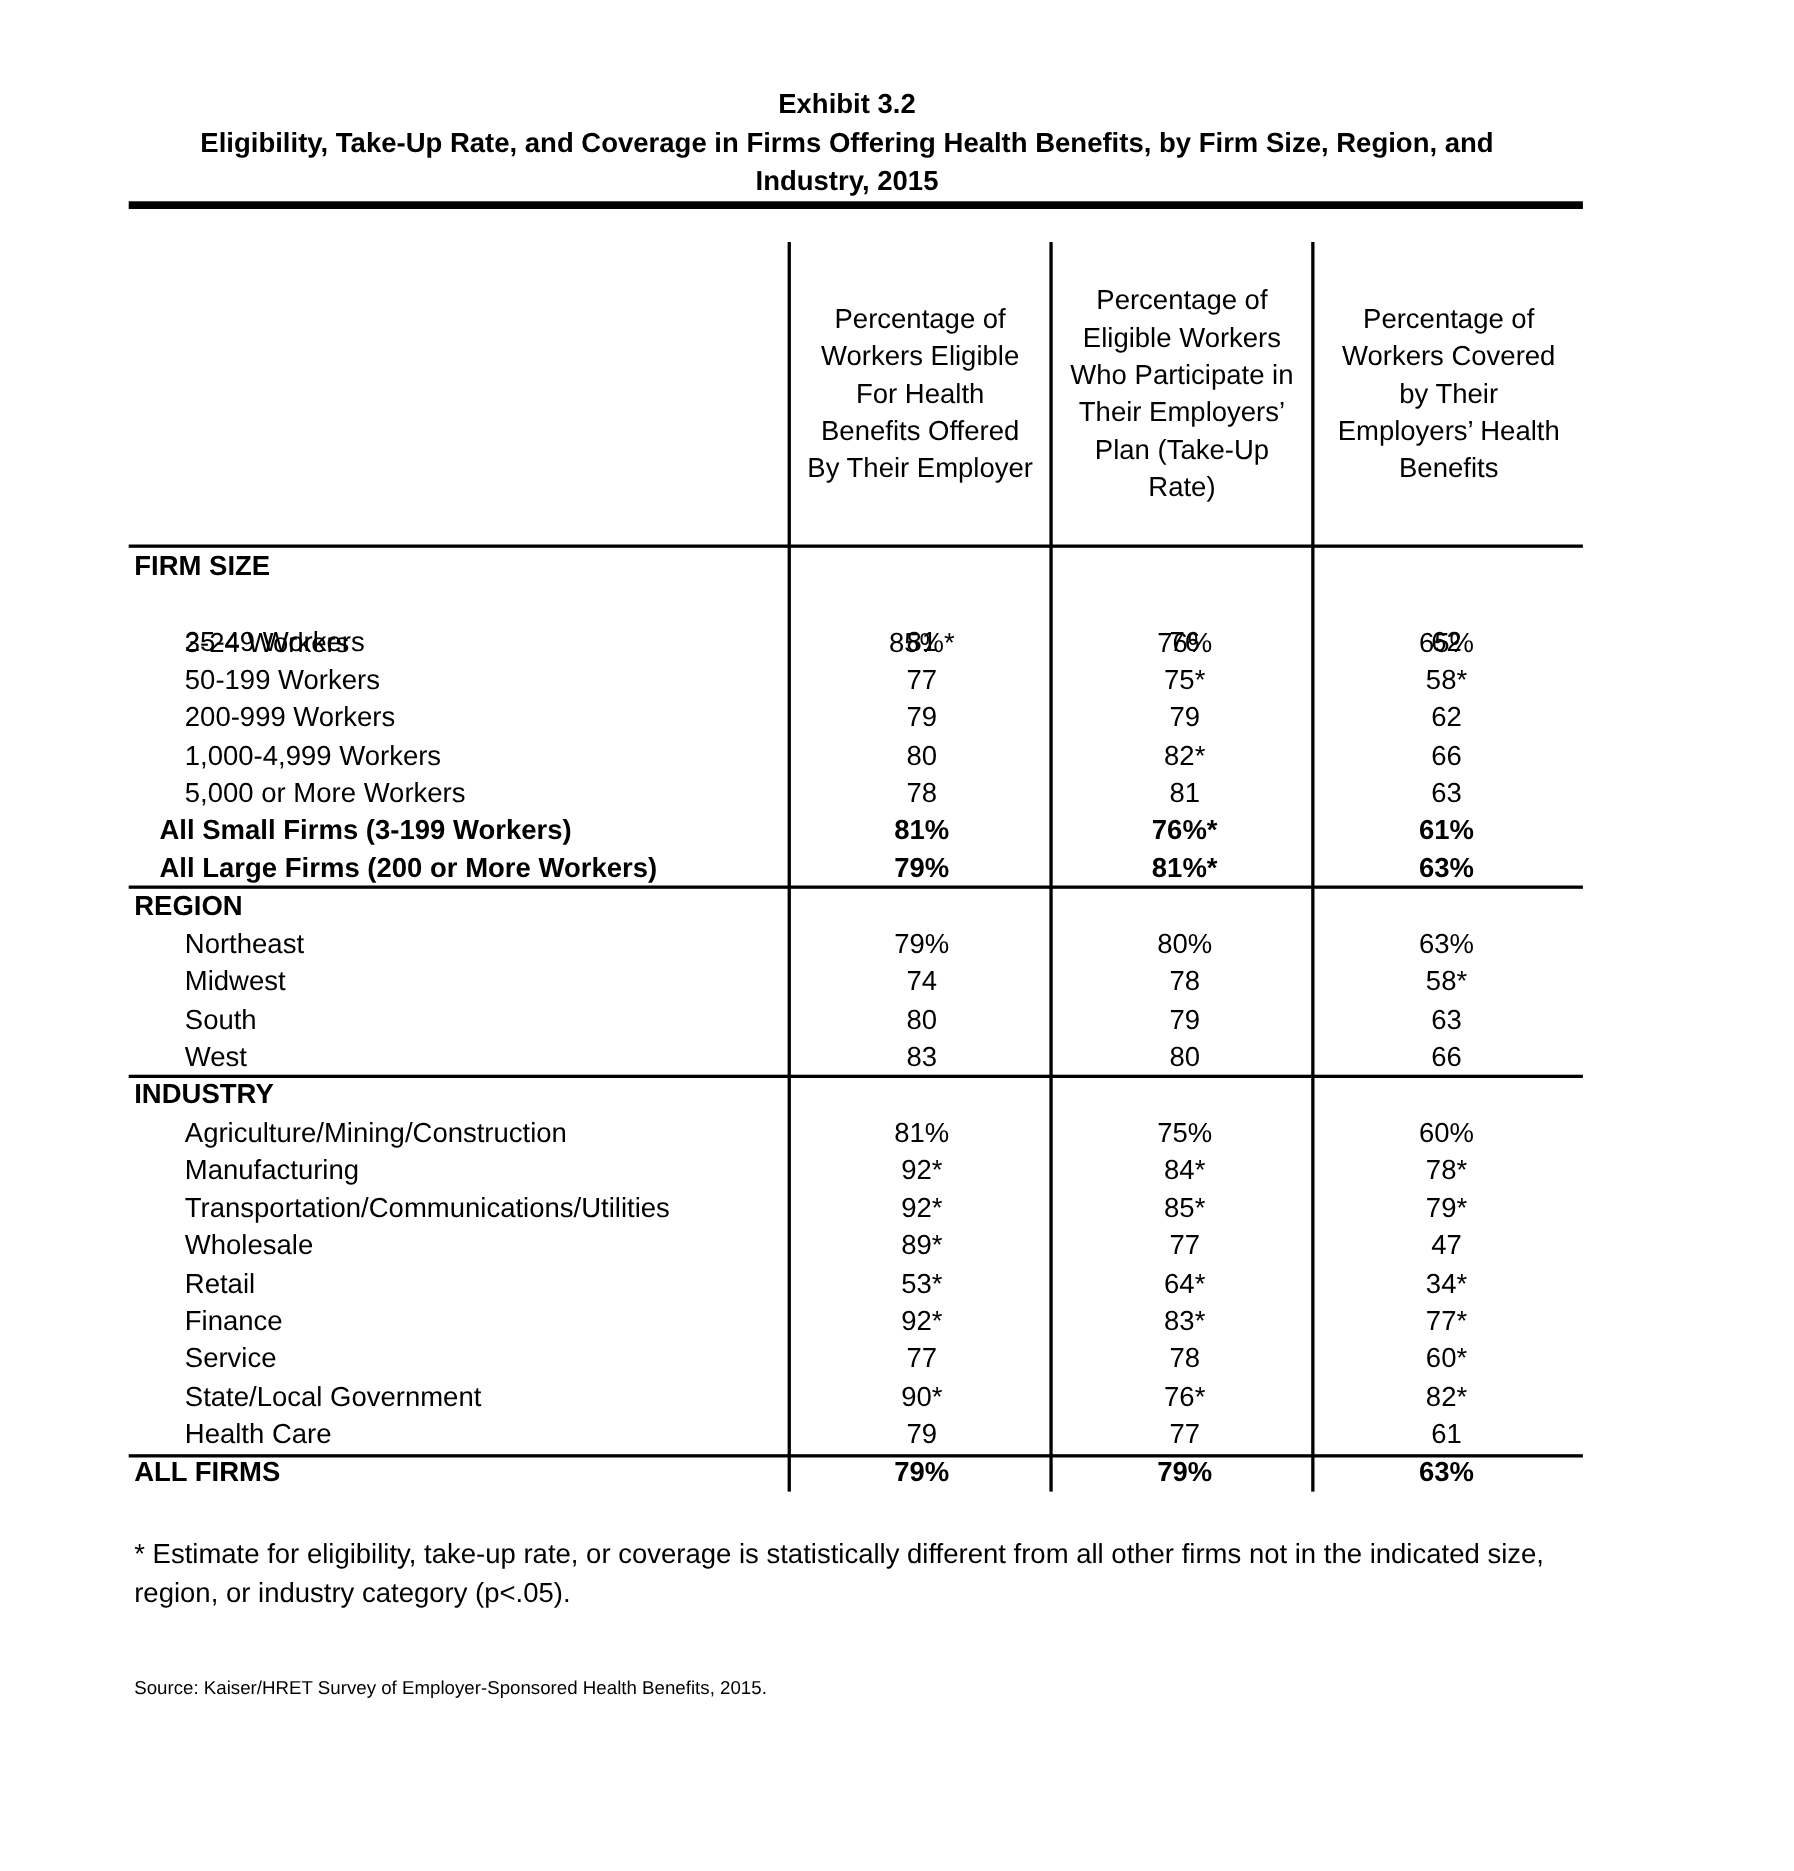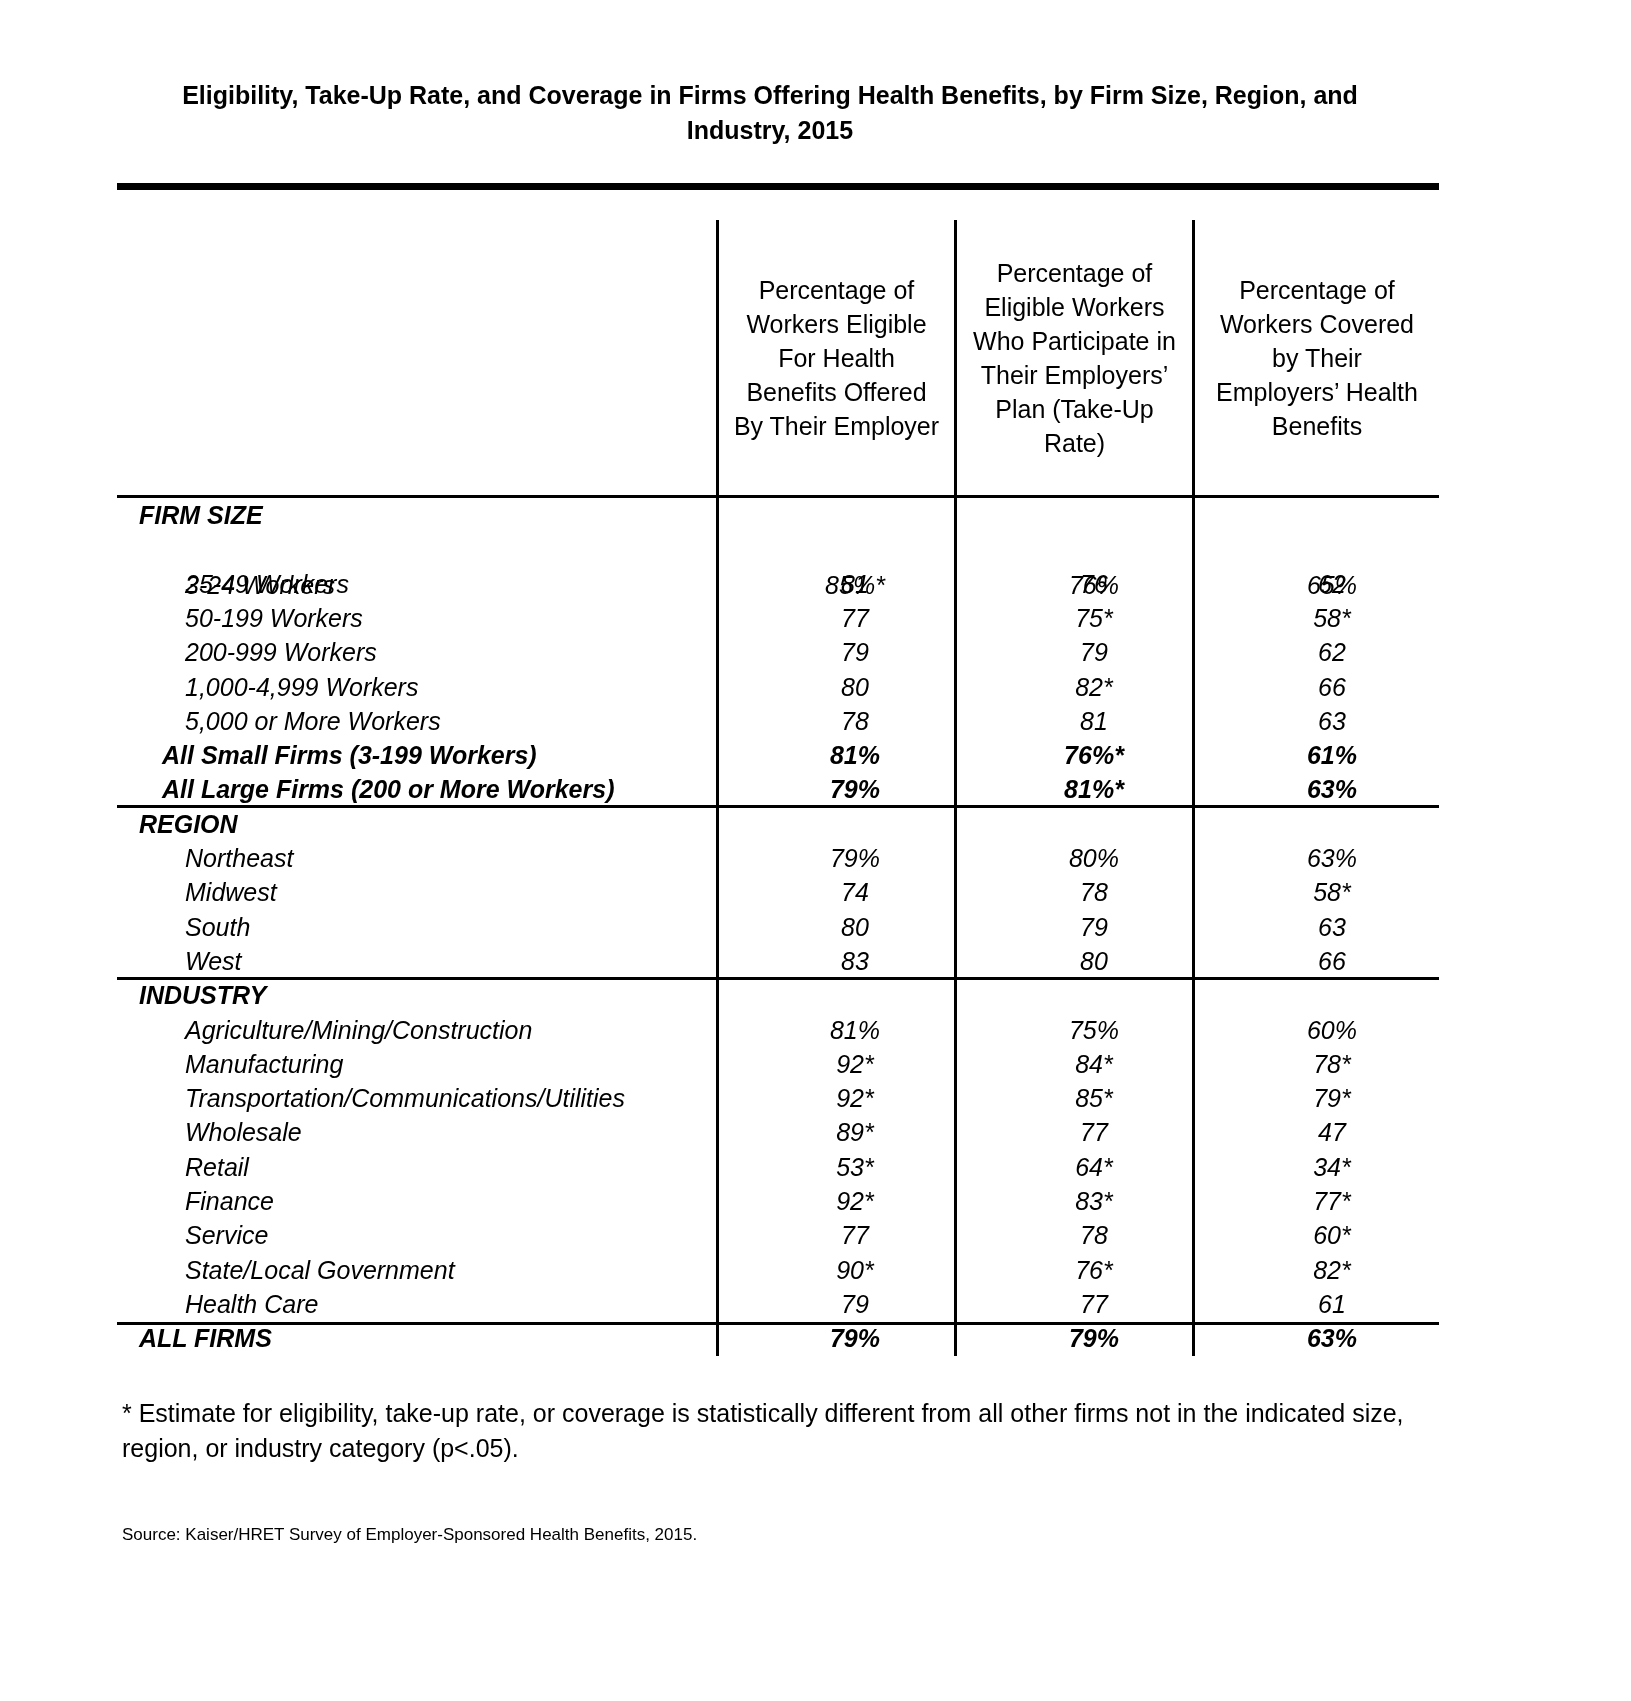--- a/index.html
+++ b/index.html
@@ -46,6 +46,7 @@
 <body>
 
 <div class="title-block">
+  <div>Exhibit 3.2</div>
   <div>Eligibility, Take-Up Rate, and Coverage in Firms Offering Health Benefits, by Firm Size, Region, and</div>
   <div>Industry, 2015</div>
 </div>

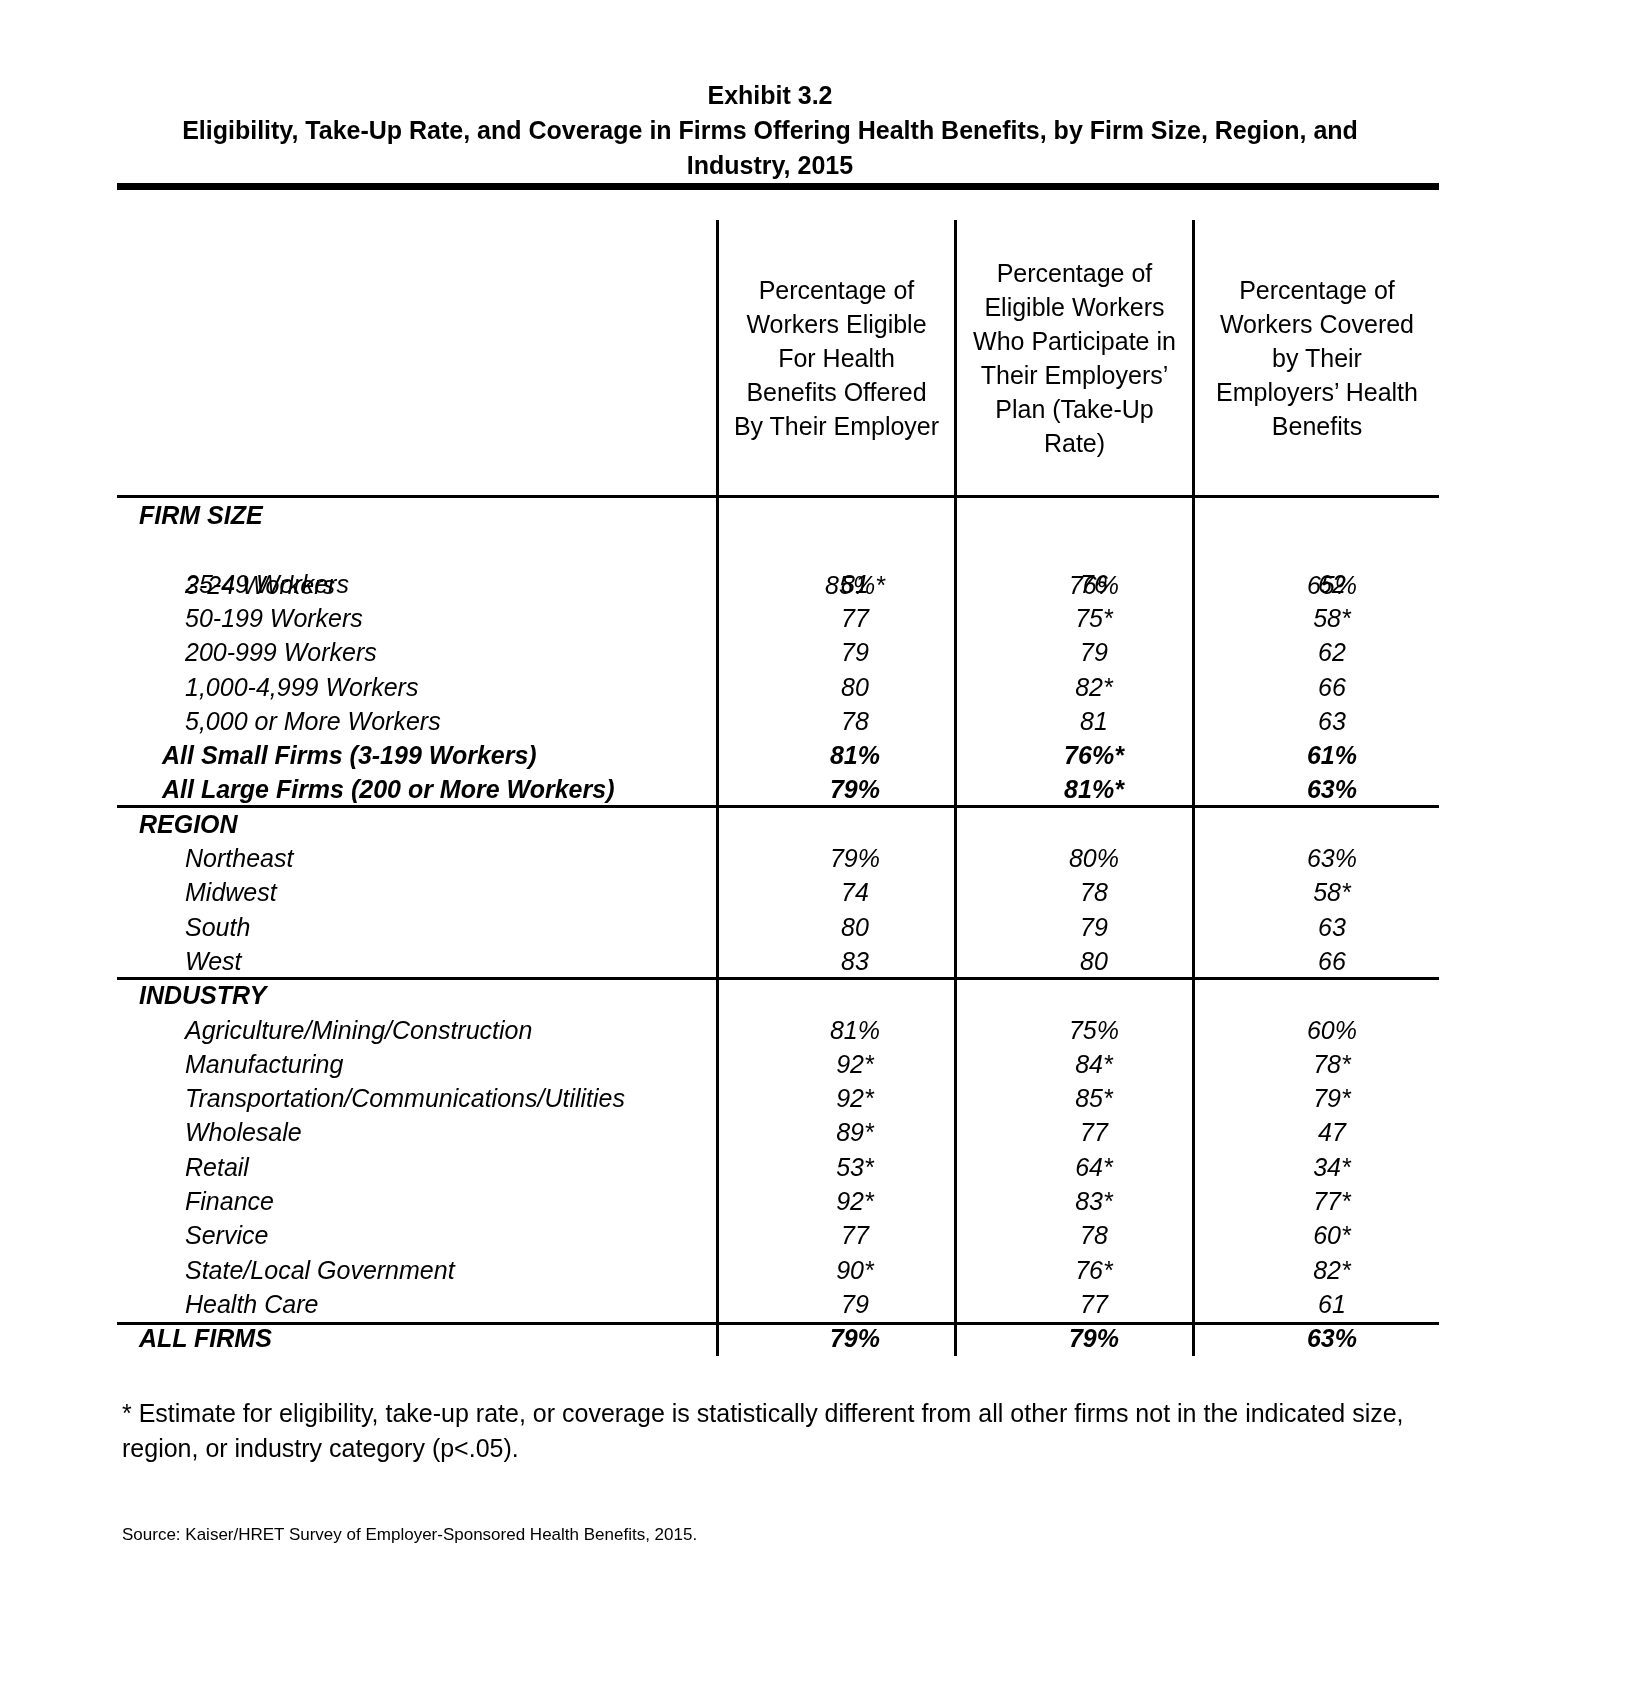--- a/index.html
+++ b/index.html
@@ -23,8 +23,8 @@
   }
   .col-head span { display: block; }
   .row {
-    position: absolute; left: 134px; width: 1322px; height: 34.3px;
-    font-size: 25px; line-height: 34.3px; font-style: italic;
+    position: absolute; left: 117px; width: 1322px; height: 34.3px;
+    font-size: 25px; line-height: 34.3px;
   }
   .row .label { position: absolute; left: 5px; white-space: nowrap; }
   .row.section .label { font-weight: bold; }

